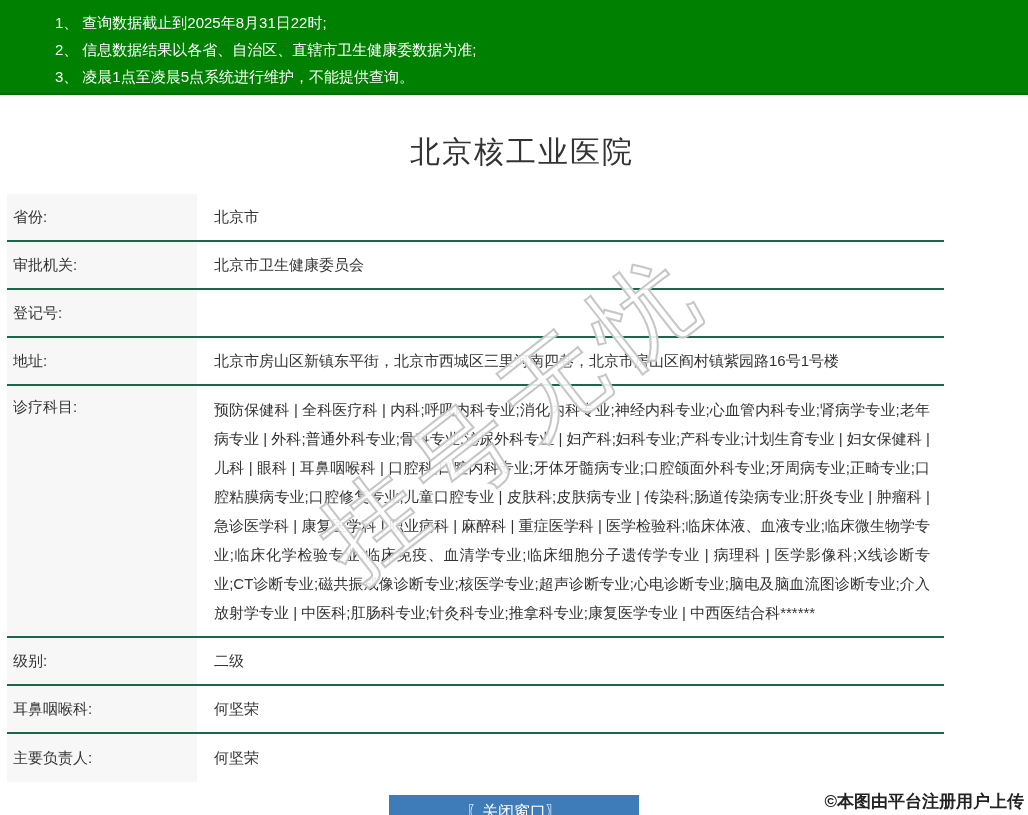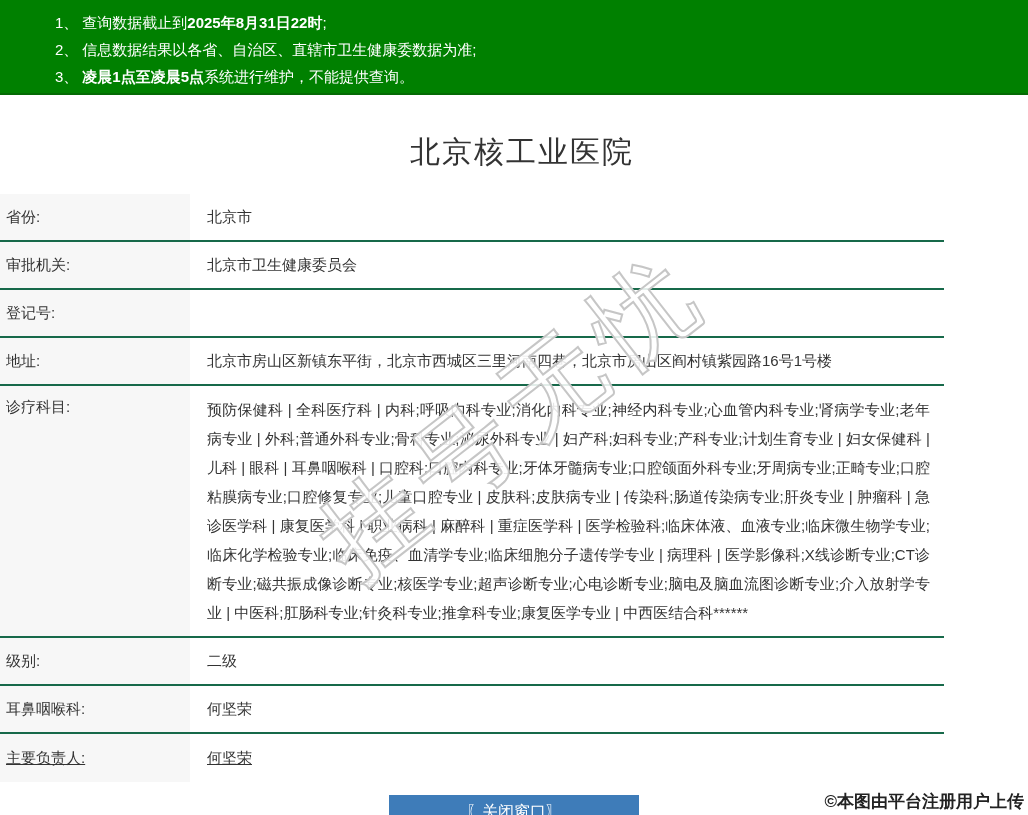--- a/index.html
+++ b/index.html
@@ -23,7 +23,7 @@
   }
   .notice-line { line-height:27px; white-space:nowrap; }
   .notice-line .num { margin-right:4px; }
-  .notice-line b { font-weight:700; }
+  .notice-line b { font-weight:400; }
 
   
   .page-title {

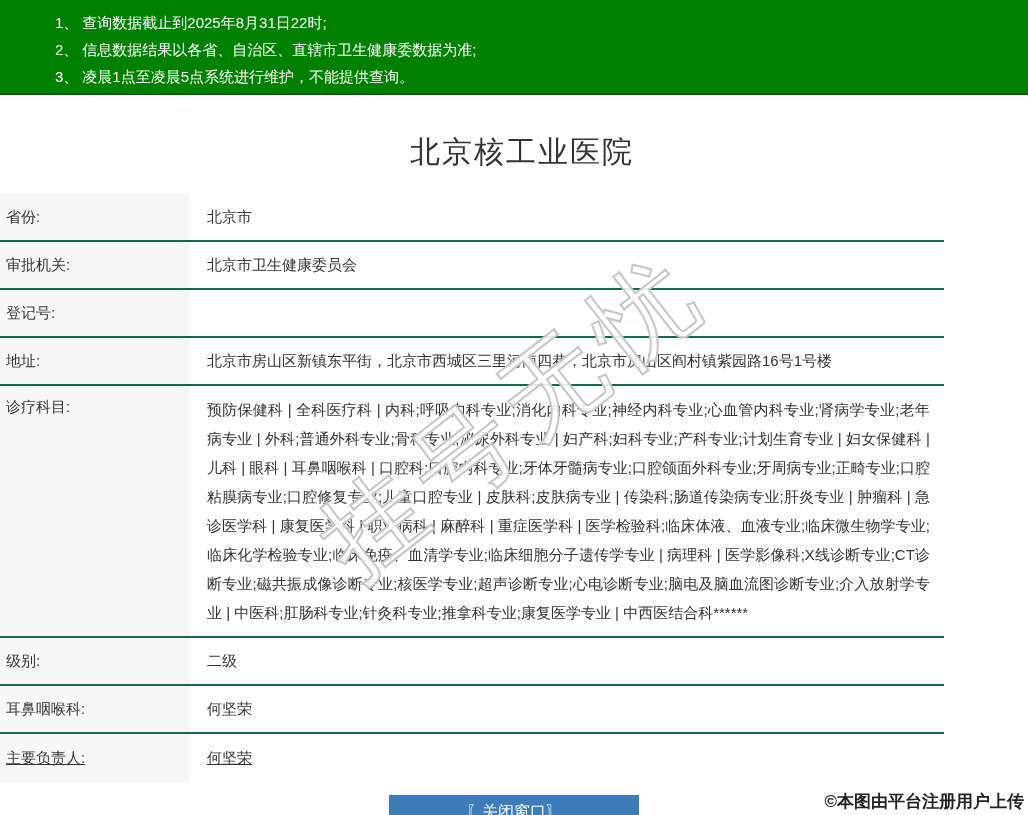--- a/index.html
+++ b/index.html
@@ -36,7 +36,7 @@
   }
 
   
-  .info-table { width:944px; }
+  .info-table { width:944px;padding-left:7px; }
   .row {
     display:flex;
     align-items:stretch;

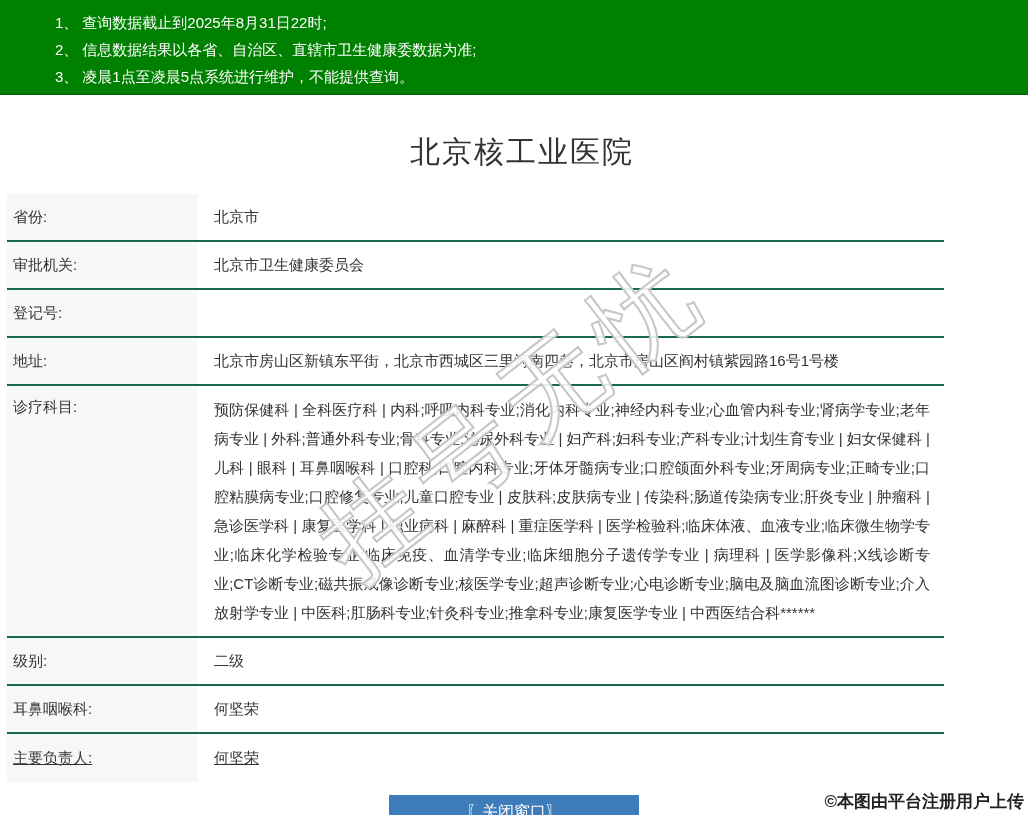--- a/index.html
+++ b/index.html
@@ -43,7 +43,7 @@
     border-bottom:2px solid #17694a;
     min-height:48px;
   }
-  .row:last-child { border-bottom:none;text-decoration:underline; }
+  .row:last-child { border-bottom:none; }
   .row .label {
     width:190px;
     flex:0 0 190px;

